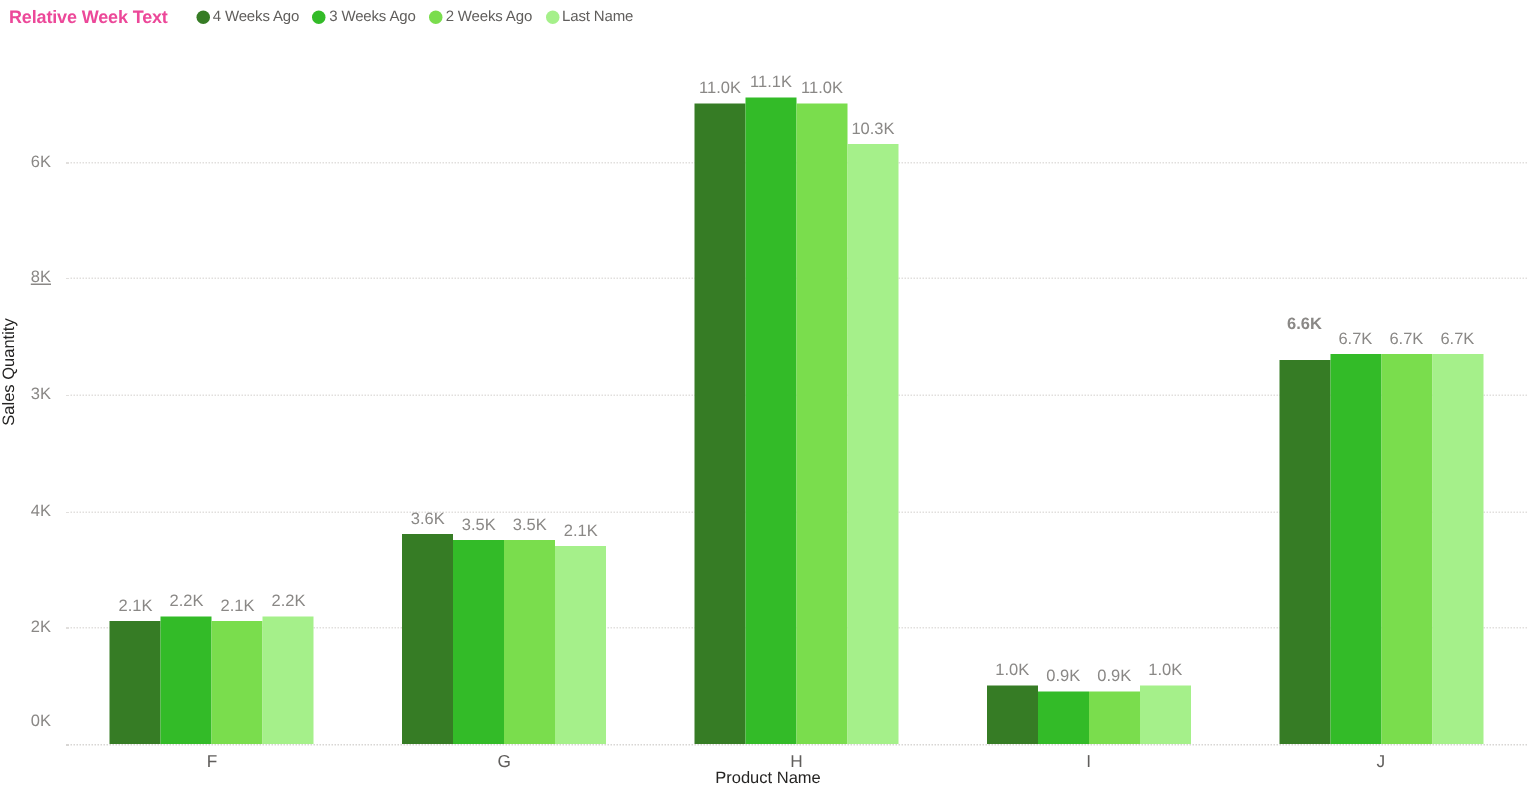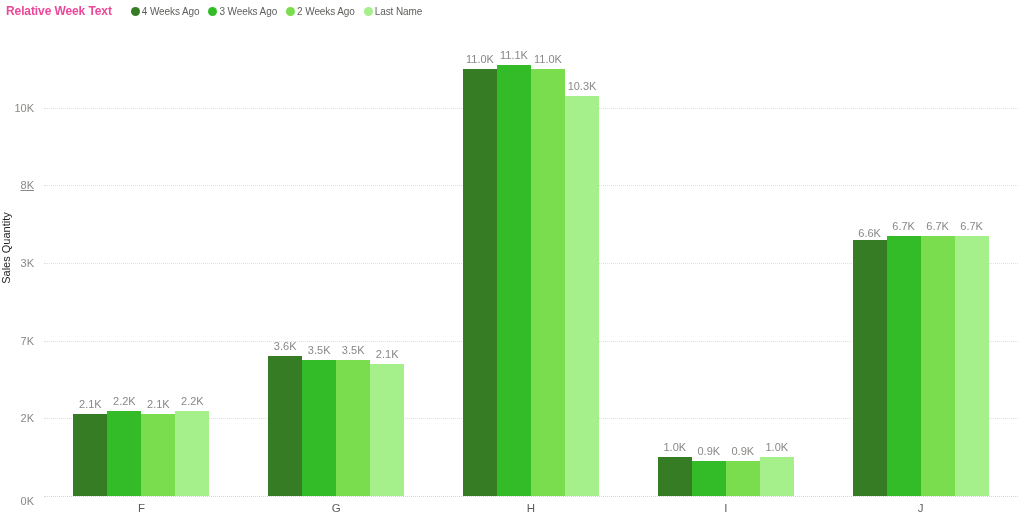--- a/index.html
+++ b/index.html
@@ -169,7 +169,7 @@
         <div class="gridline" style="top: 159.369px;"></div>
         <div class="ytick" style="top: 159.369px; right: auto; left: -40px; text-decoration: underline;">8K</div>
         <div class="gridline" style="top: 81.7117px;"></div>
-        <div class="ytick" style="top: 81.7117px; right: auto; left: -40px;">10K</div>
+        <div class="ytick" style="top: 81.7117px; right: auto; left: -40px;">6K</div>
         <div class="bar" title="4 Weeks Ago — F: 2.1K" style="left: 29.4px; width: 34px; height: 81.5405px; background: rgb(54, 124, 37);"></div>
         <div class="bar-label" style="left: 46.4px; top: 372.459px;">2.1K</div>
         <div class="bar" title="3 Weeks Ago — F: 2.2K" style="left: 63.4px; width: 34px; height: 85.4234px; background: rgb(51, 187, 40);"></div>

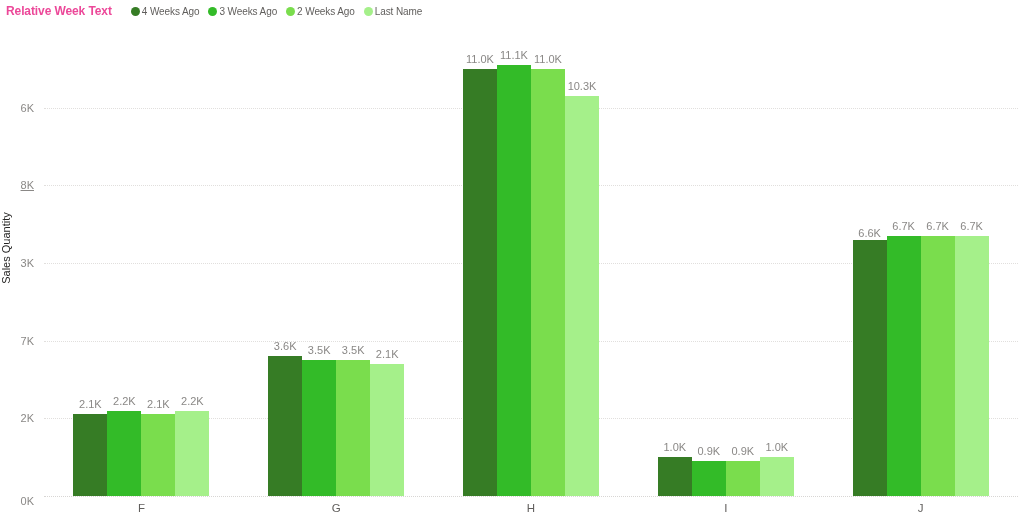--- a/index.html
+++ b/index.html
@@ -207,7 +207,7 @@
         <div class="bar-label" style="left: 732.8px; top: 415.171px;">1.0K</div>
         <div class="xtick" style="left: 681.8px; top: 476px;">I</div>
         <div class="bar" title="4 Weeks Ago — J: 6.6K" style="left: 808.6px; width: 34px; height: 256.27px; background: rgb(54, 124, 37);"></div>
-        <div class="bar-label" style="left: 825.6px; top: 201px;">6.6K</div>
+        <div class="bar-label" style="left: 825.6px; top: 184px; font-weight: bold;">6.6K</div>
         <div class="bar" title="3 Weeks Ago — J: 6.7K" style="left: 842.6px; width: 34px; height: 260.153px; background: rgb(51, 187, 40);"></div>
         <div class="bar-label" style="left: 859.6px; top: 193.847px;">6.7K</div>
         <div class="bar" title="2 Weeks Ago — J: 6.7K" style="left: 876.6px; width: 34px; height: 260.153px; background: rgb(122, 221, 77);"></div>

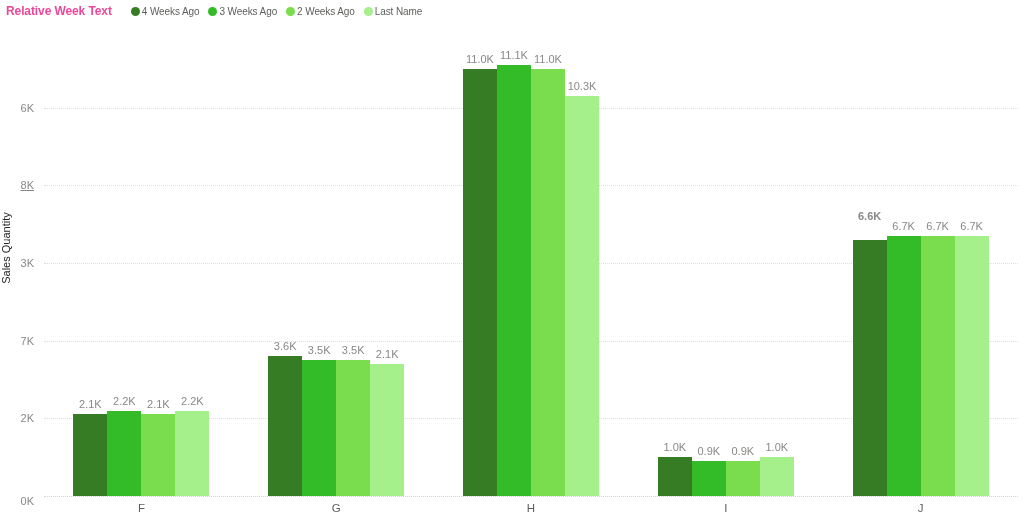--- a/index.html
+++ b/index.html
@@ -163,7 +163,7 @@
         <div class="gridline" style="top: 392.342px;"></div>
         <div class="ytick" style="top: 392.342px; right: auto; left: -40px;">2K</div>
         <div class="gridline" style="top: 314.685px;"></div>
-        <div class="ytick" style="top: 314.685px; right: auto; left: -40px;">7K</div>
+        <div class="ytick" style="top: 314.685px; right: auto; left: -40px;">4K</div>
         <div class="gridline" style="top: 237.027px;"></div>
         <div class="ytick" style="top: 237.027px; right: auto; left: -40px;">3K</div>
         <div class="gridline" style="top: 159.369px;"></div>

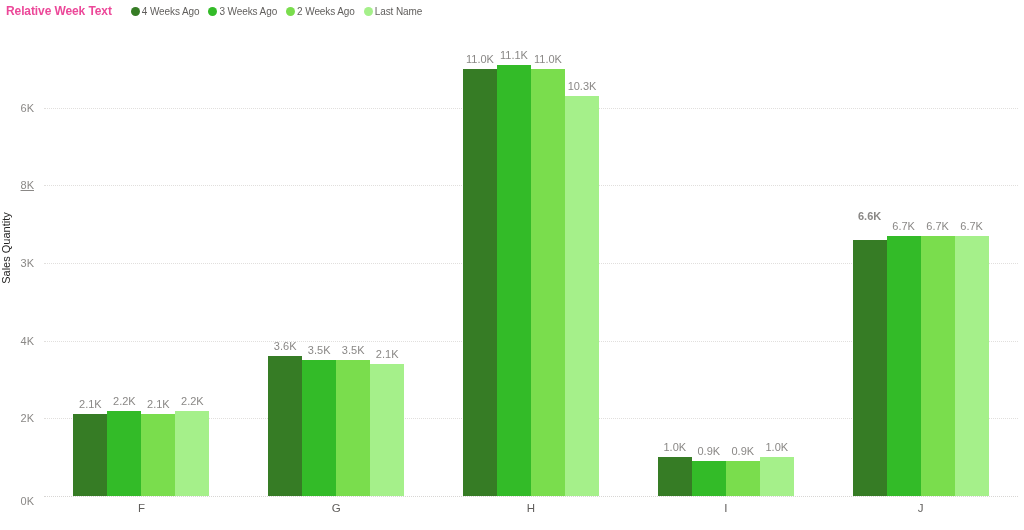--- a/index.html
+++ b/index.html
@@ -159,7 +159,7 @@
   <div id="plot-area">
     <div id="plot-inner">
         <div class="gridline axis-zero" style="top: 470px;"></div>
-        <div class="ytick" style="top: 475px; right: auto; left: -40px;">0K</div>
+        <div class="ytick" style="top: 455px; right: auto; left: -40px;">0K</div>
         <div class="gridline" style="top: 392.342px;"></div>
         <div class="ytick" style="top: 392.342px; right: auto; left: -40px;">2K</div>
         <div class="gridline" style="top: 314.685px;"></div>

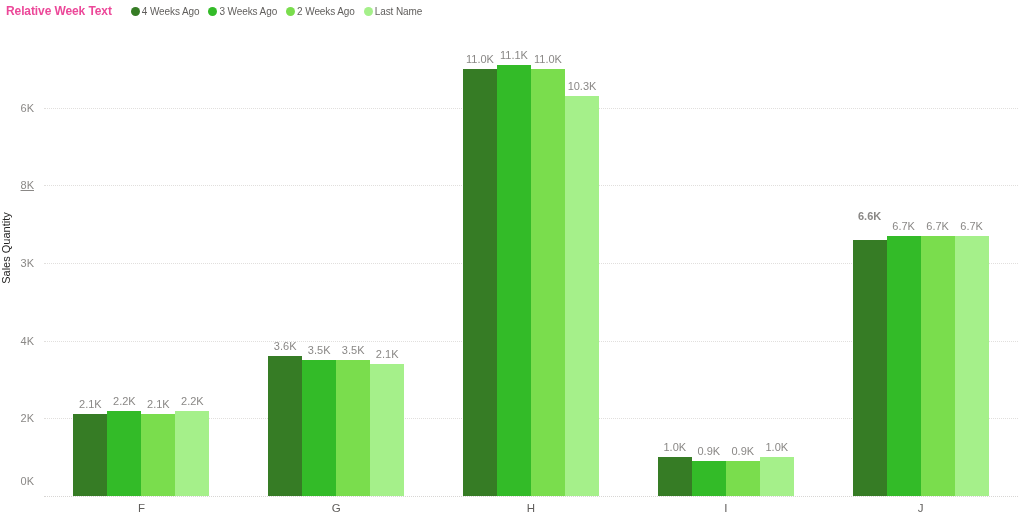--- a/index.html
+++ b/index.html
@@ -219,6 +219,7 @@
   </div>
 
   <div id="y-axis-title">Sales Quantity</div>
+  <div id="x-axis-title">Product Name</div>
 
 </div>
 

